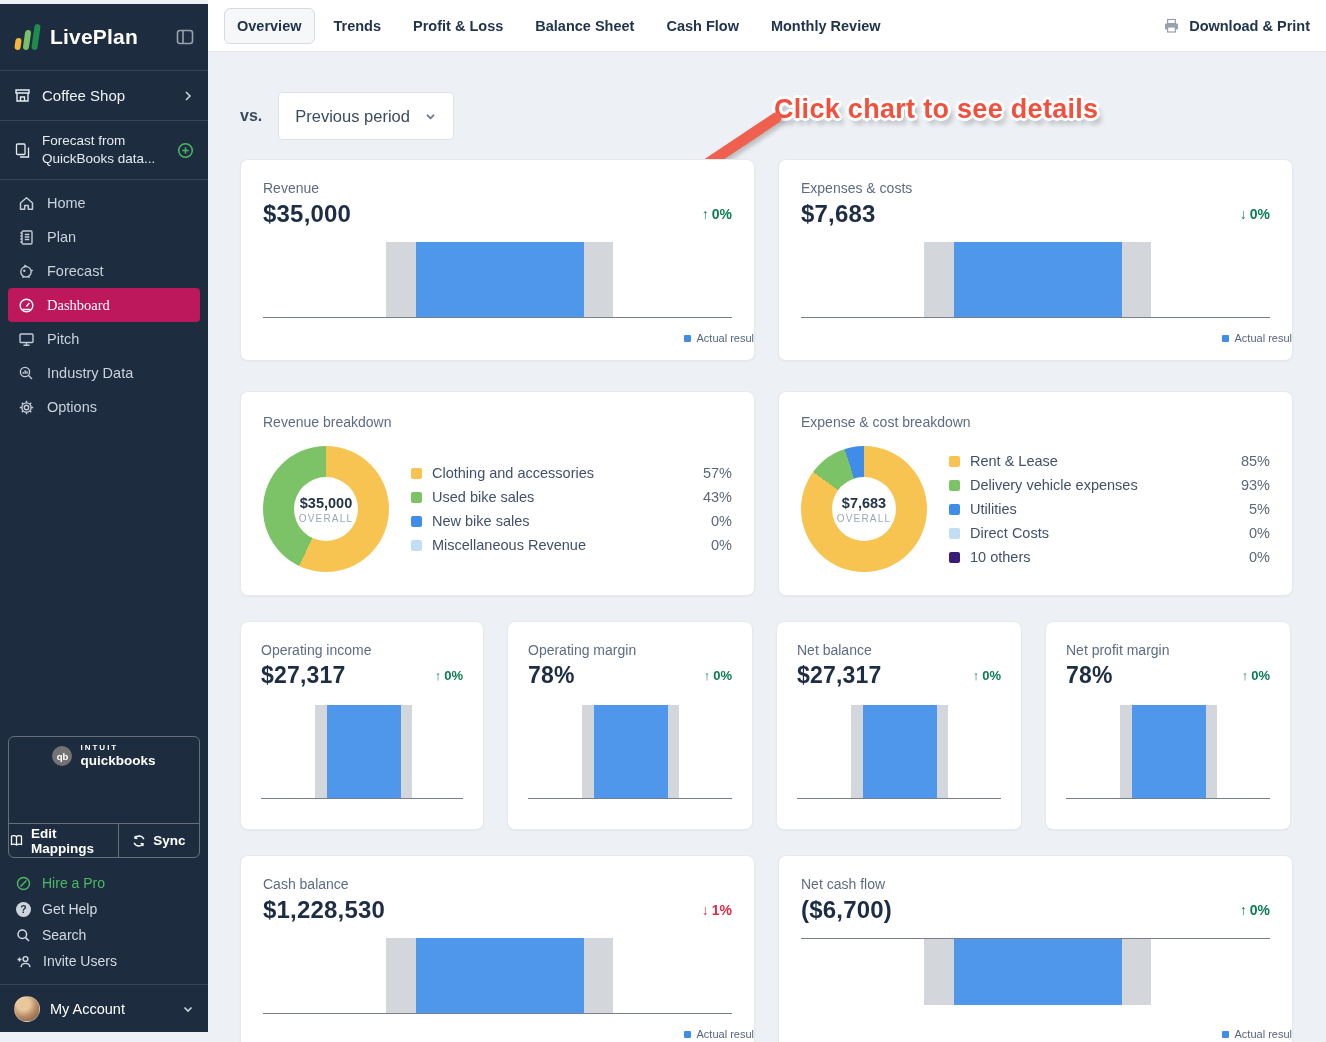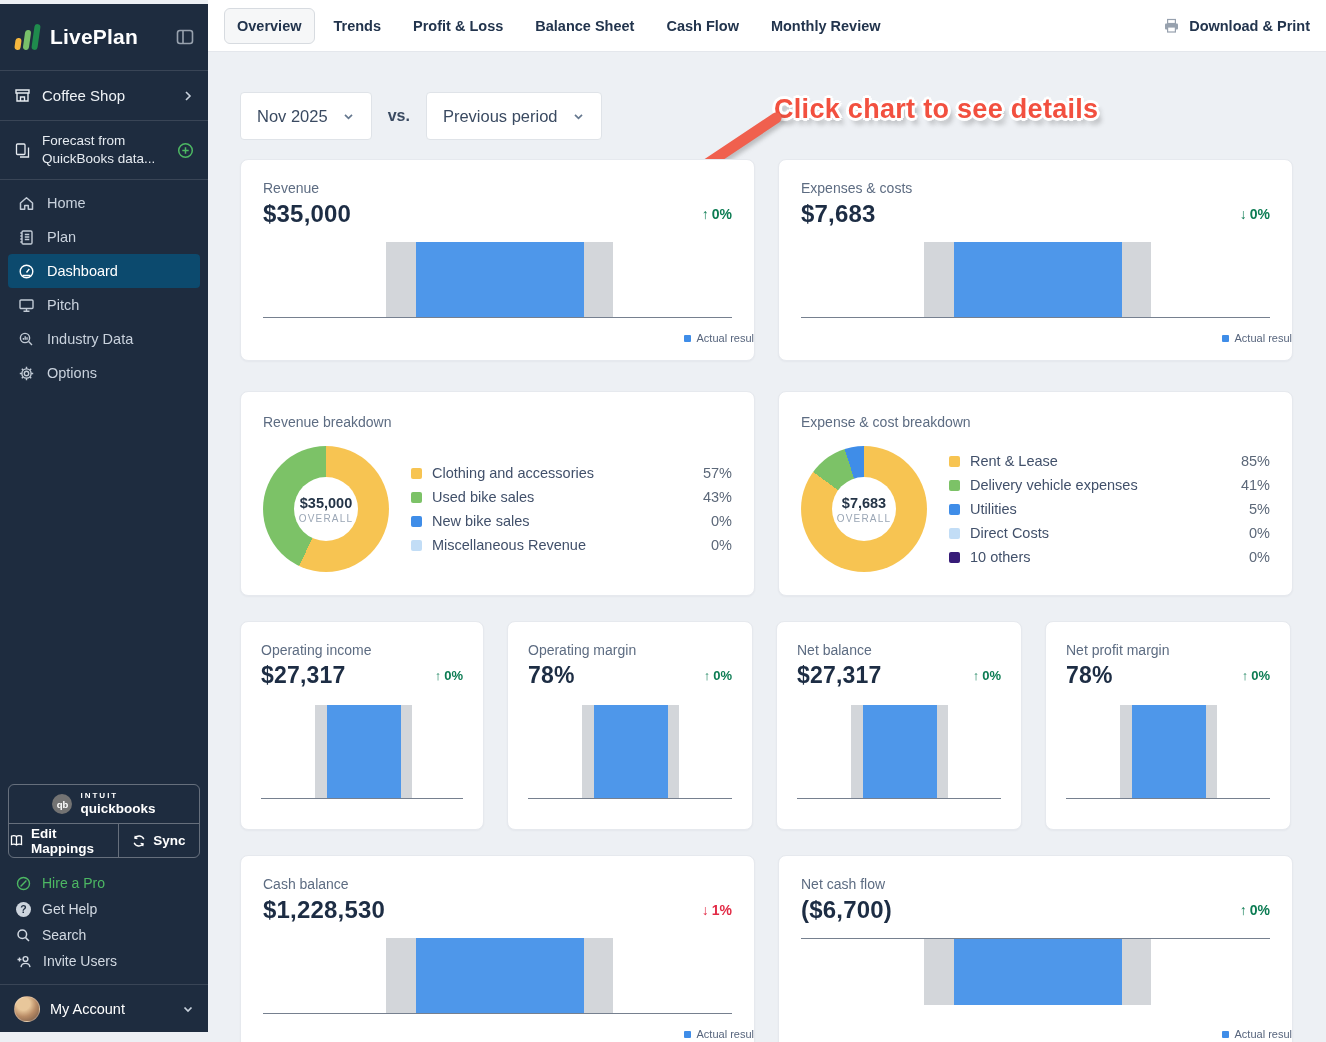--- a/index.html
+++ b/index.html
@@ -312,14 +312,6 @@
 <div class="main">
 
   <div class="controls">
-    <div class="select-btn">
-      <span>Nov 2025</span>
-      <span class="chev">
-          <svg width="13" height="13" viewBox="0 0 13 13" fill="none" stroke="#66788f" stroke-width="1.7">
-            <path d="M3 4.8 6.5 8.3 10 4.8"></path>
-          </svg>
-        </span>
-    </div>
     <span class="vs">vs.</span>
     <div class="select-btn">
       <span>Previous period</span>

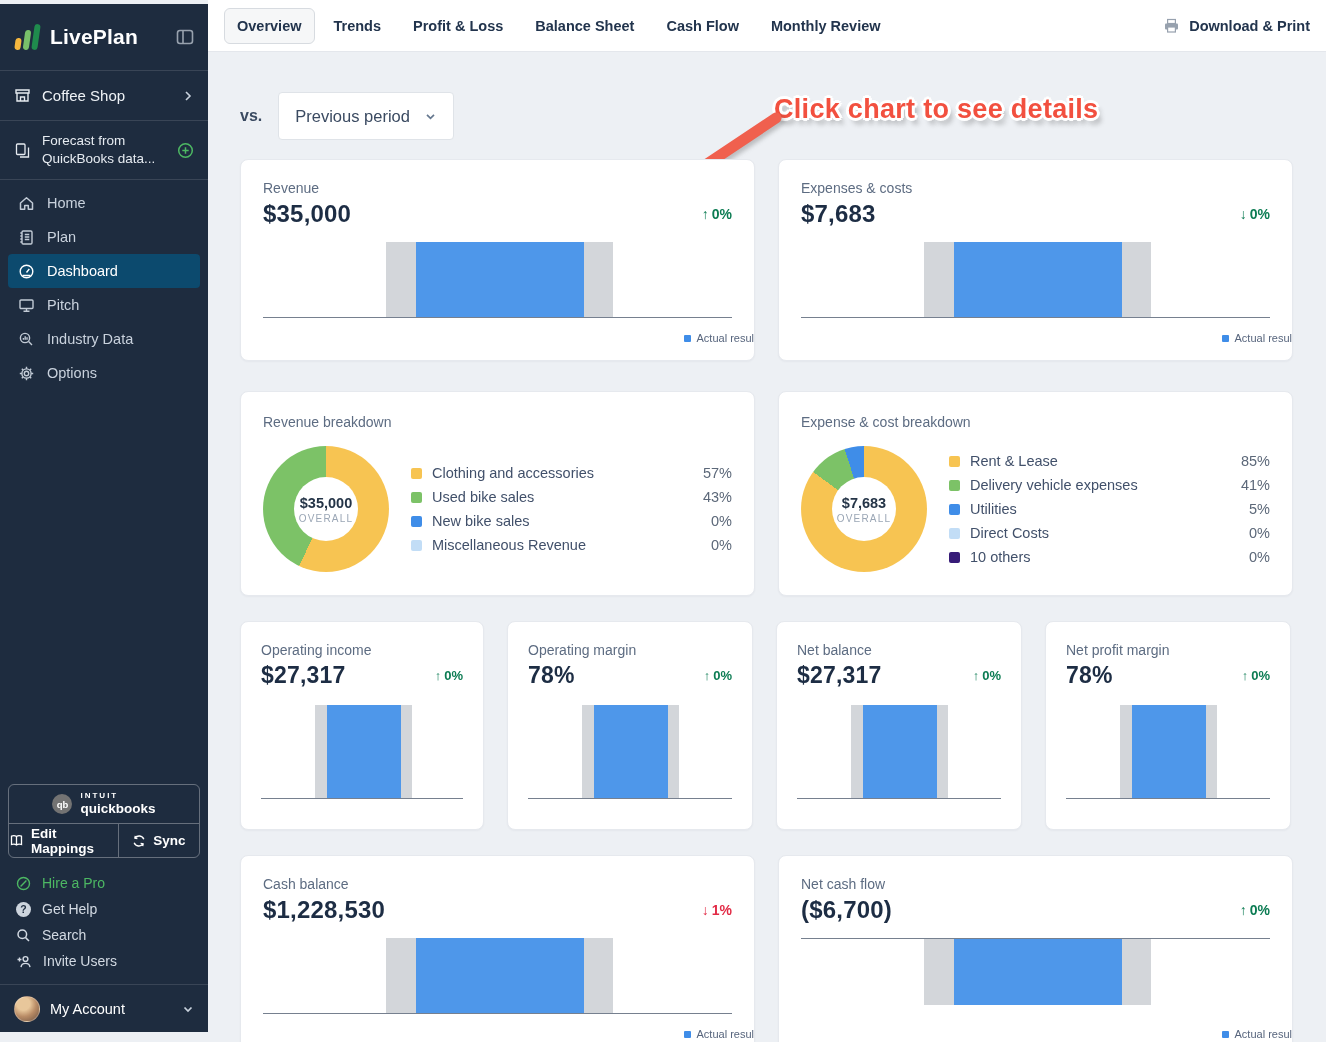--- a/index.html
+++ b/index.html
@@ -176,6 +176,16 @@
         </span>
       <span>Plan</span>
     </div>
+    <div class="nav-item">
+      <span class="ic">
+          <svg width="17" height="17" viewBox="0 0 17 17" fill="none" stroke="#c2cbd6" stroke-width="1.4">
+            <circle cx="8" cy="8.8" r="5.2"></circle>
+            <path d="M5.8 4.5 7 2.5l2 1.4M13.2 7.5h1.6M5 13.4v1.6M11 13.4v1.6"></path>
+            <circle cx="6.3" cy="7.8" r=".5" fill="#c2cbd6"></circle>
+          </svg>
+        </span>
+      <span>Forecast</span>
+    </div>
     <div class="nav-item active">
       <span class="ic">
           <svg width="17" height="17" viewBox="0 0 17 17" fill="none" stroke="#ffffff" stroke-width="1.4">

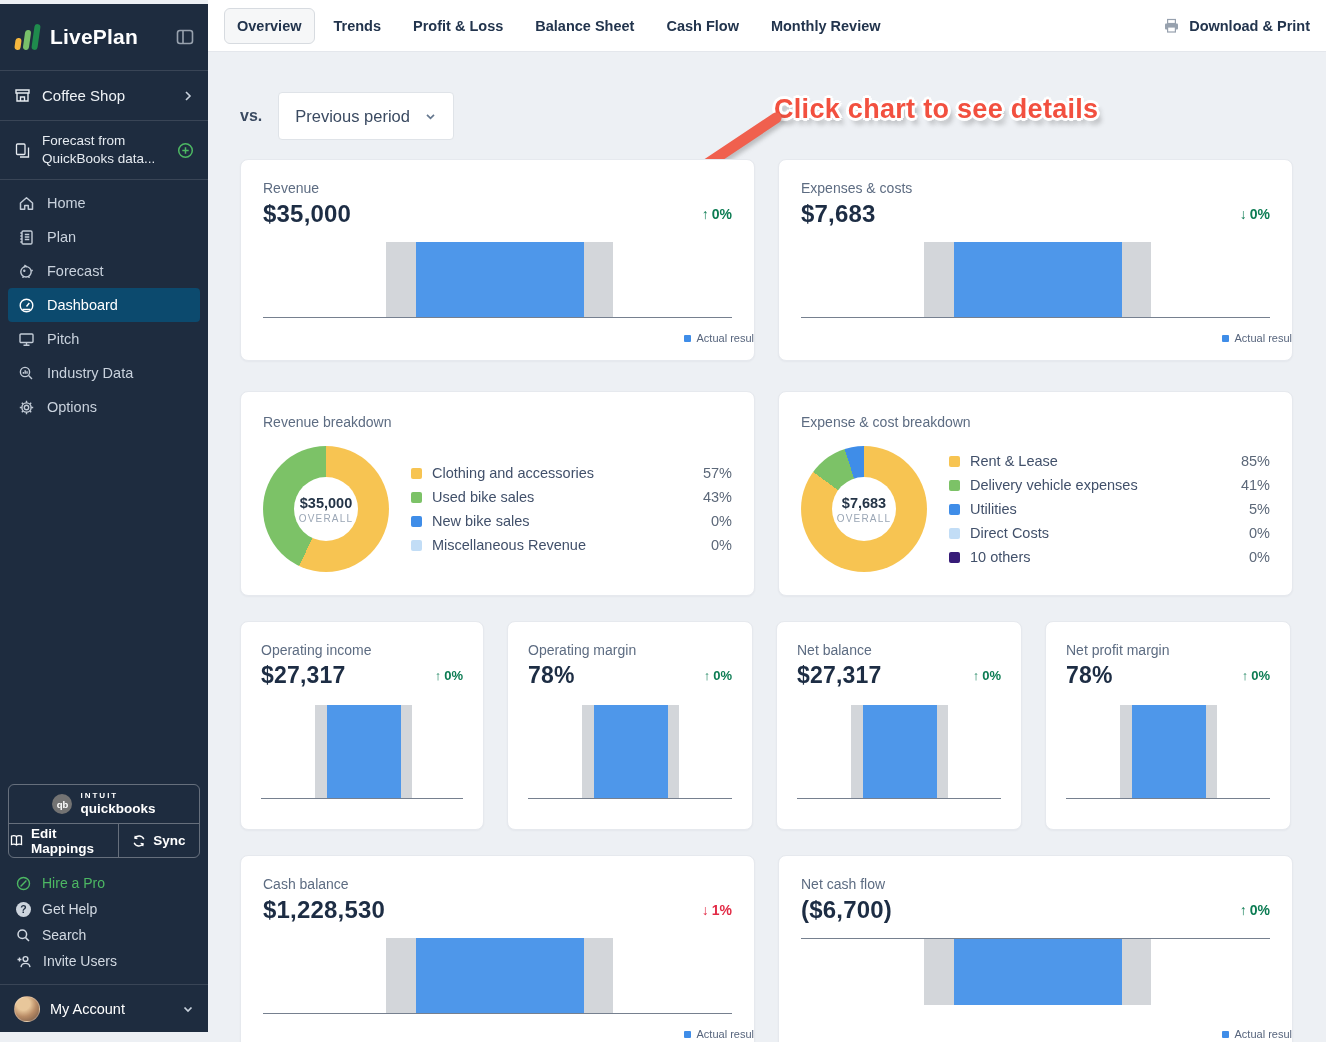--- a/index.html
+++ b/index.html
@@ -19,7 +19,7 @@
   .plus-circ { flex:0 0 auto; }
   .nav { padding:6px 8px 0 8px; }
   .nav-item { height:34px; display:flex; align-items:center; gap:12px; padding:0 8px 0 10px; font-size:14.5px; color:#c9d2dd; border-radius:4px; cursor:pointer; }
-  .nav-item.active { background:#0c4a6e; color:#fff; }
+  .nav-item.active { background:#be185d; color:#fff;font-family:Liberation Serif, serif; }
   .nav-item .ic { width:17px; height:17px; display:inline-flex; }
   .side-spacer { flex:1; }
   .qb-box { margin:0 8px; border:1px solid rgba(255,255,255,.32); border-radius:6px; overflow:hidden; }

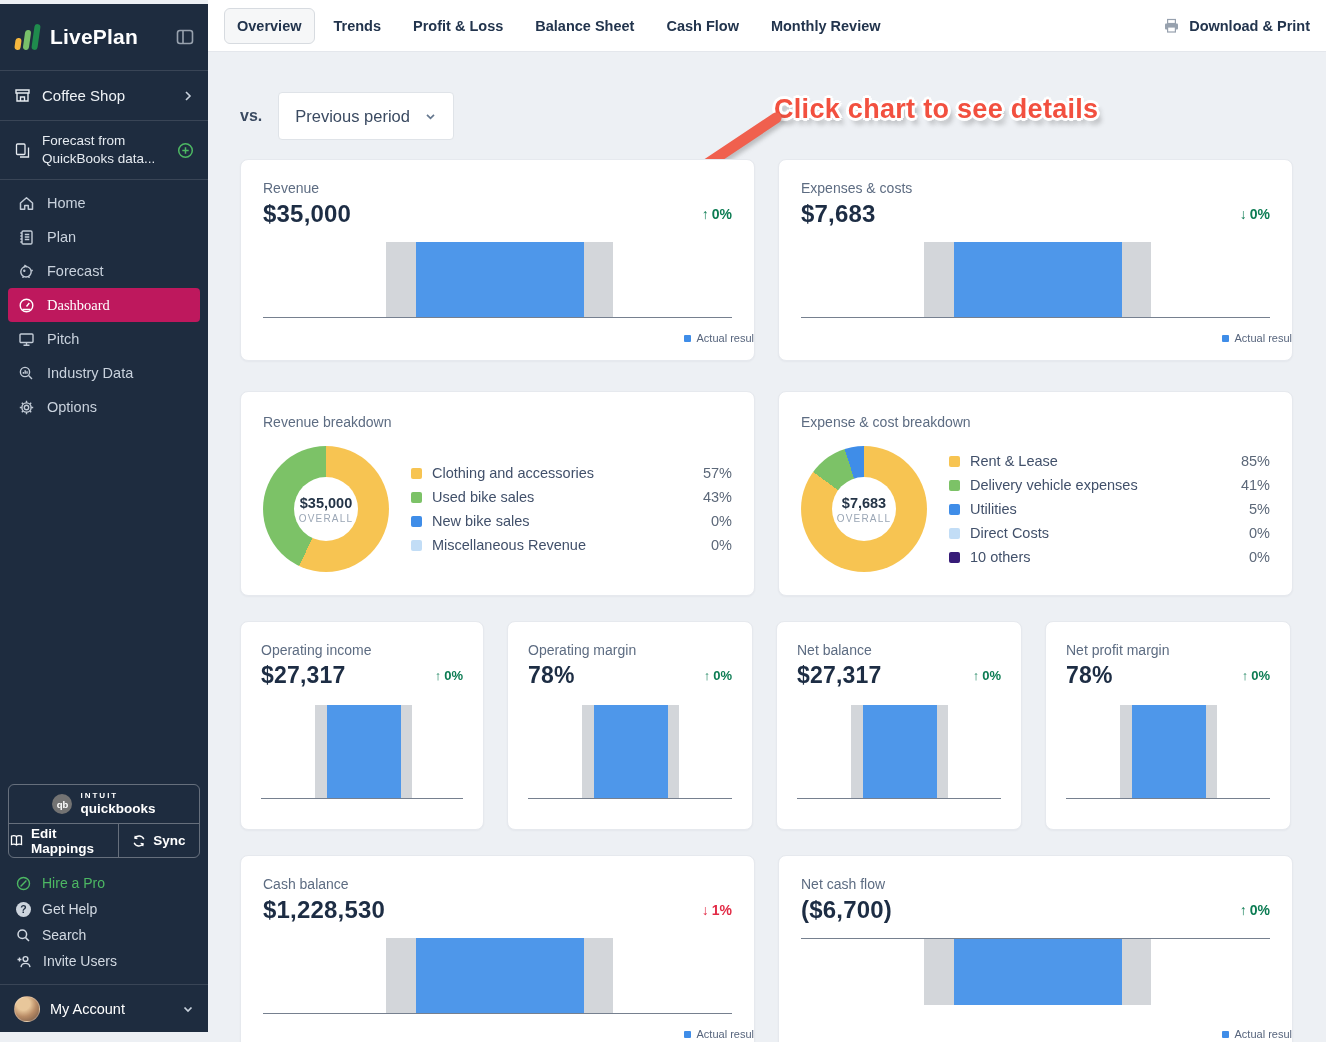--- a/index.html
+++ b/index.html
@@ -430,7 +430,7 @@
           <div class="bd-item">
             <span class="bd-sq" style="background: rgb(124, 194, 103);"></span>
             <span class="bd-label">Delivery vehicle expenses</span>
-            <span class="bd-pct">41%</span>
+            <span class="bd-pct">93%</span>
           </div>
           <div class="bd-item">
             <span class="bd-sq" style="background: rgb(63, 141, 232);"></span>

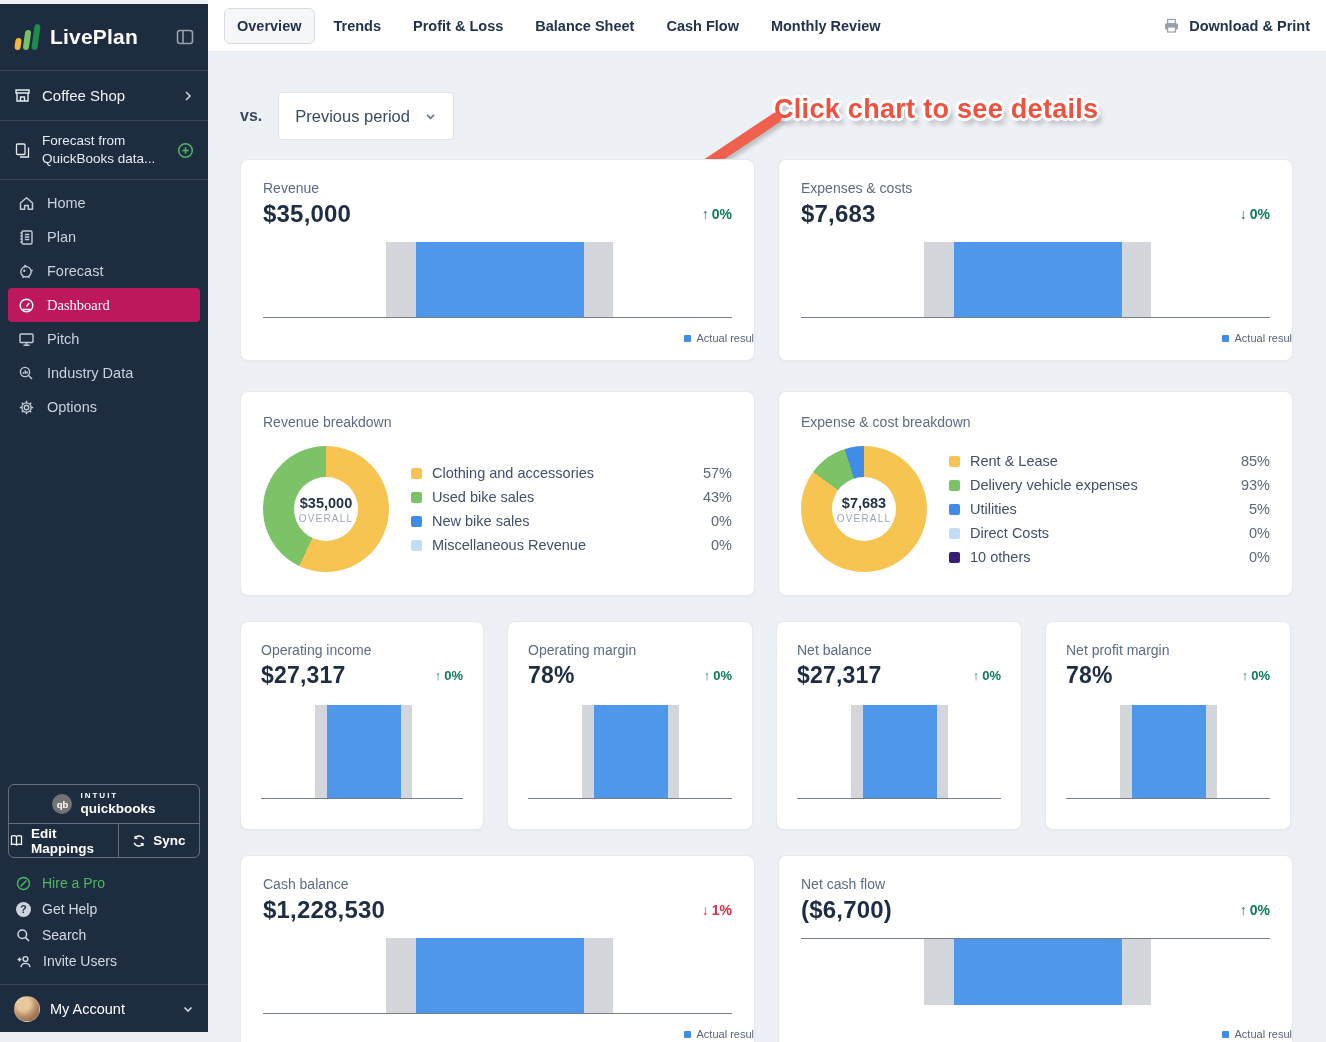--- a/index.html
+++ b/index.html
@@ -28,7 +28,7 @@
   .qb-words { line-height:1; }
   .qb-intuit { font-size:8px; font-weight:bold; letter-spacing:2px; color:#fff; text-transform:uppercase; }
   .qb-name { font-size:13.5px; font-weight:bold; color:#fff; margin-top:2px; }
-  .qb-actions { display:flex; border-top:1px solid rgba(255,255,255,.32); height:34px; }
+  .qb-actions { display:flex; border-top:1px solid rgba(255,255,255,.32); height:34px;margin-top:48px; }
   .qb-btn { display:flex; align-items:center; justify-content:center; gap:7px; font-size:13.5px; font-weight:bold; color:#fff; cursor:pointer; }
   .qb-btn.left { flex:1.35; border-right:1px solid rgba(255,255,255,.32); }
   .qb-btn.right { flex:1; }

